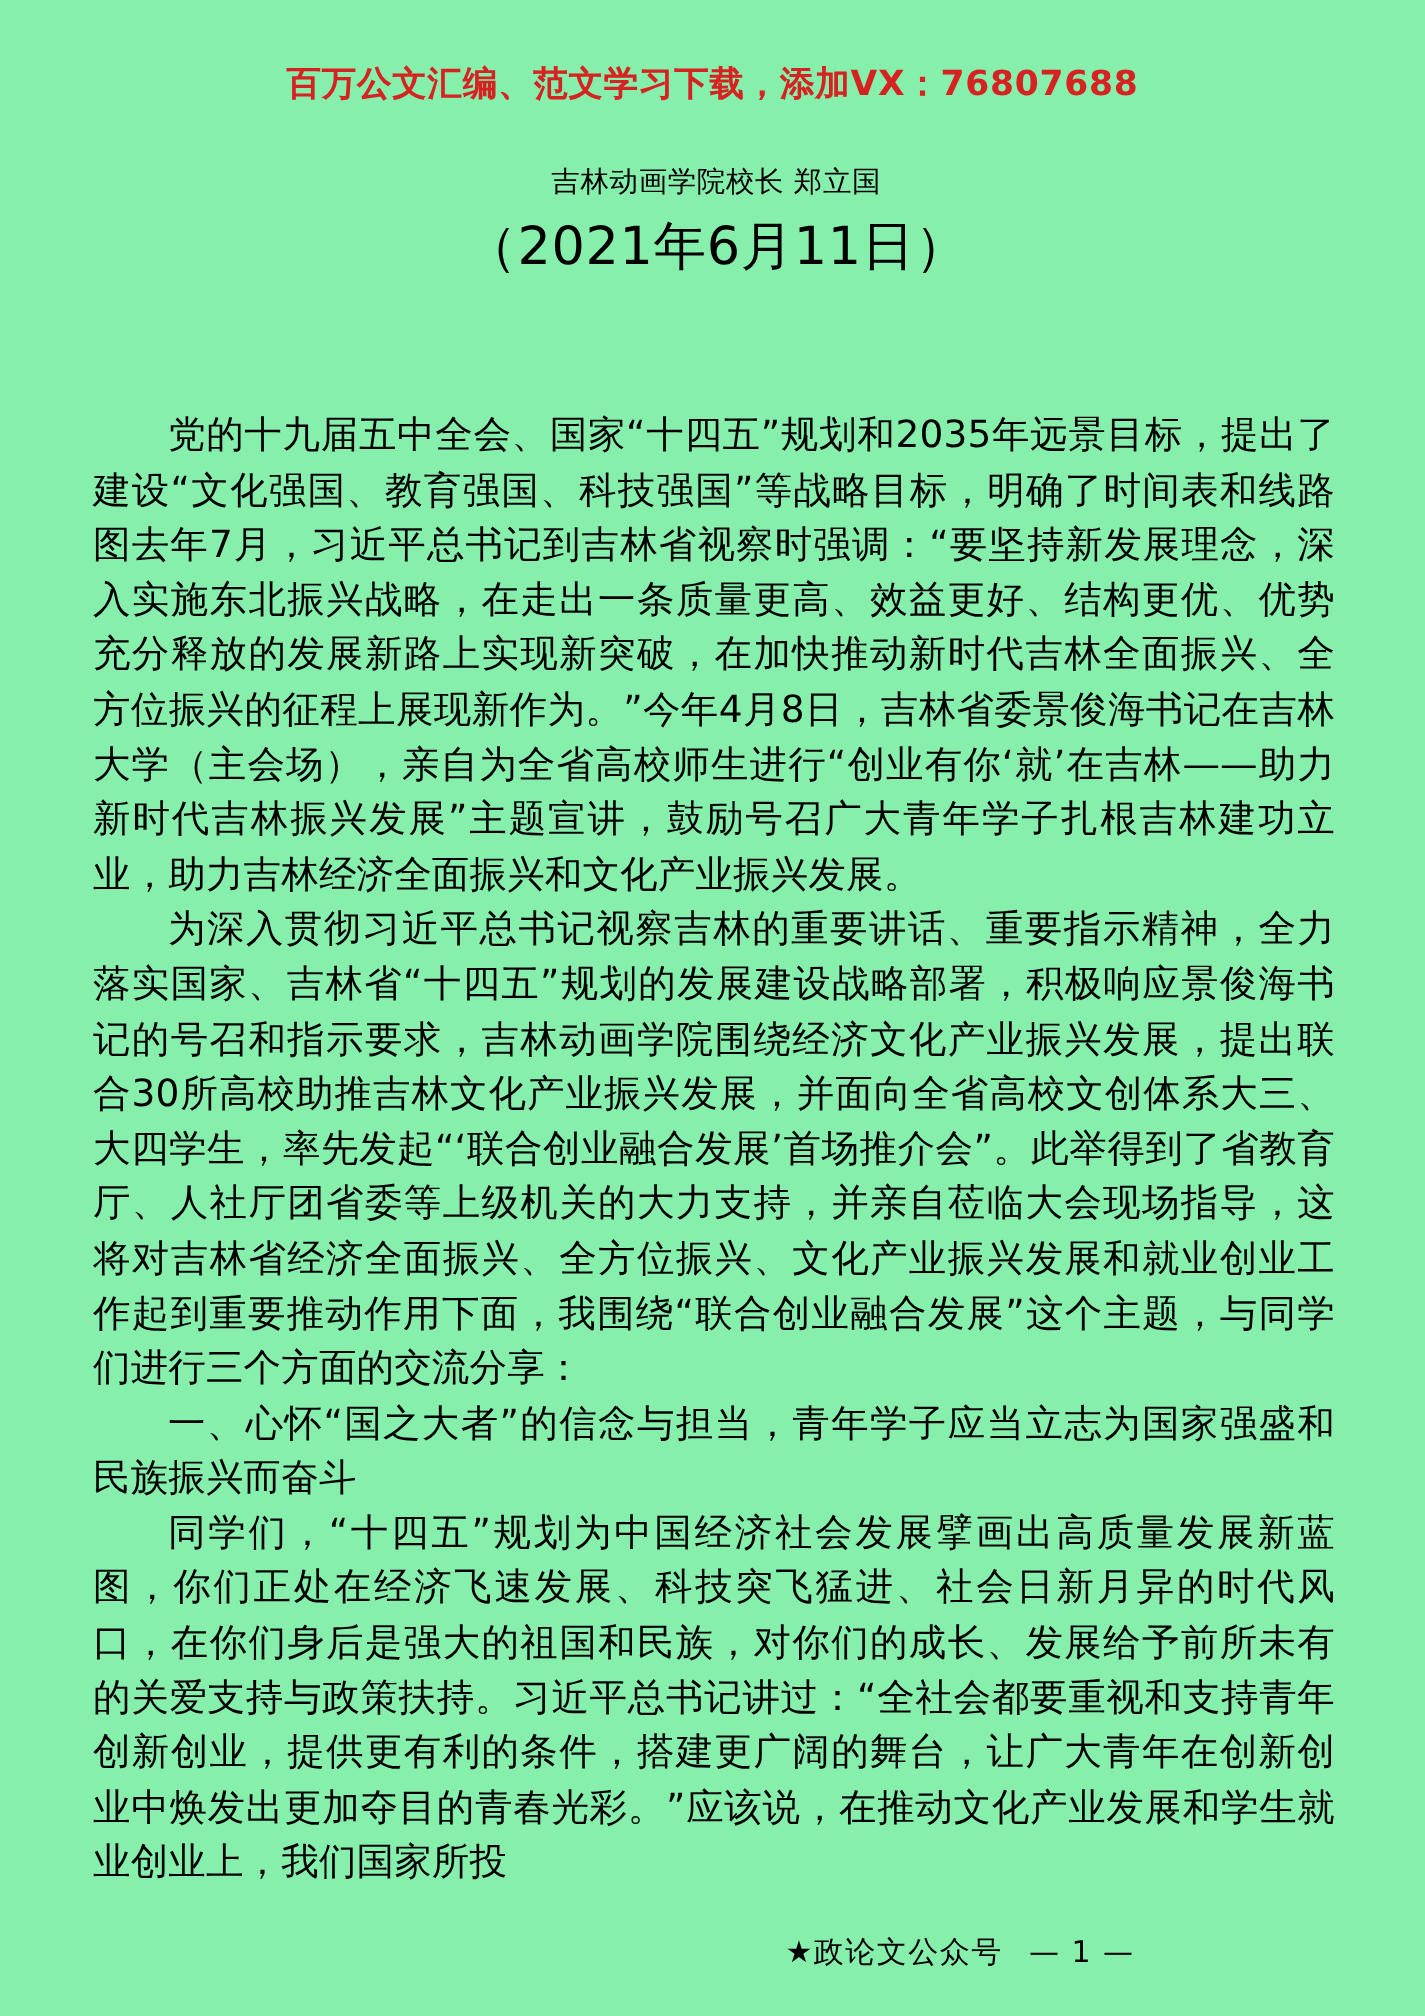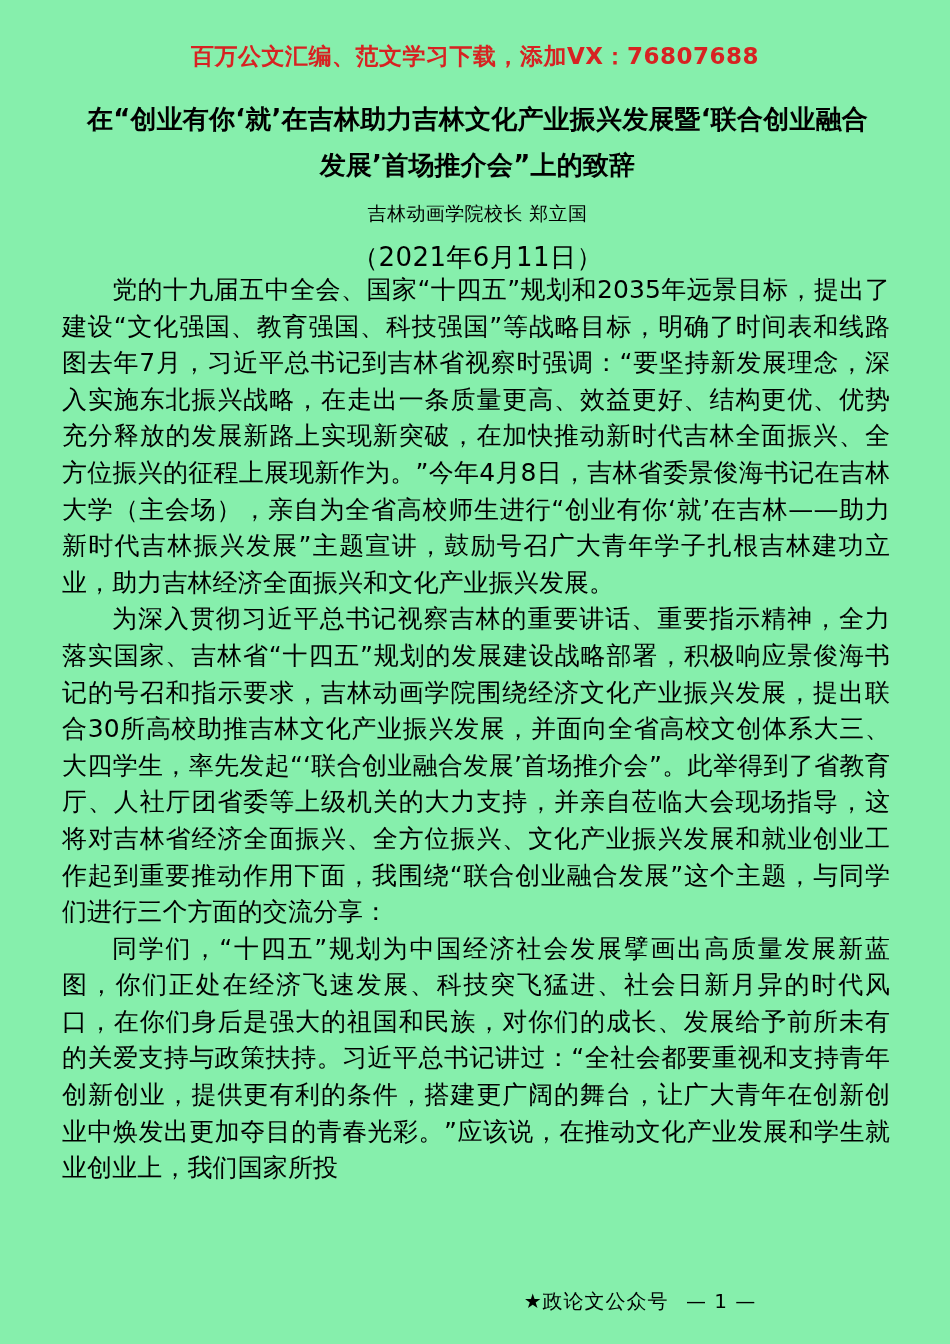--- a/index.html
+++ b/index.html
@@ -112,7 +112,6 @@
   <div class="promo-banner">百万公文汇编、范文学习下载，添加VX：76807688</div>
 
   <div class="title-block">
-    <div class="doc-title">在“创业有你‘就’在吉林助力吉林文化产业振兴发展暨‘联合创业融合发展’首场推介会”上的致辞</div>
     <div class="doc-byline">吉林动画学院校长  郑立国</div>
     <div class="doc-date">（2021年6月11日）</div>
   </div>

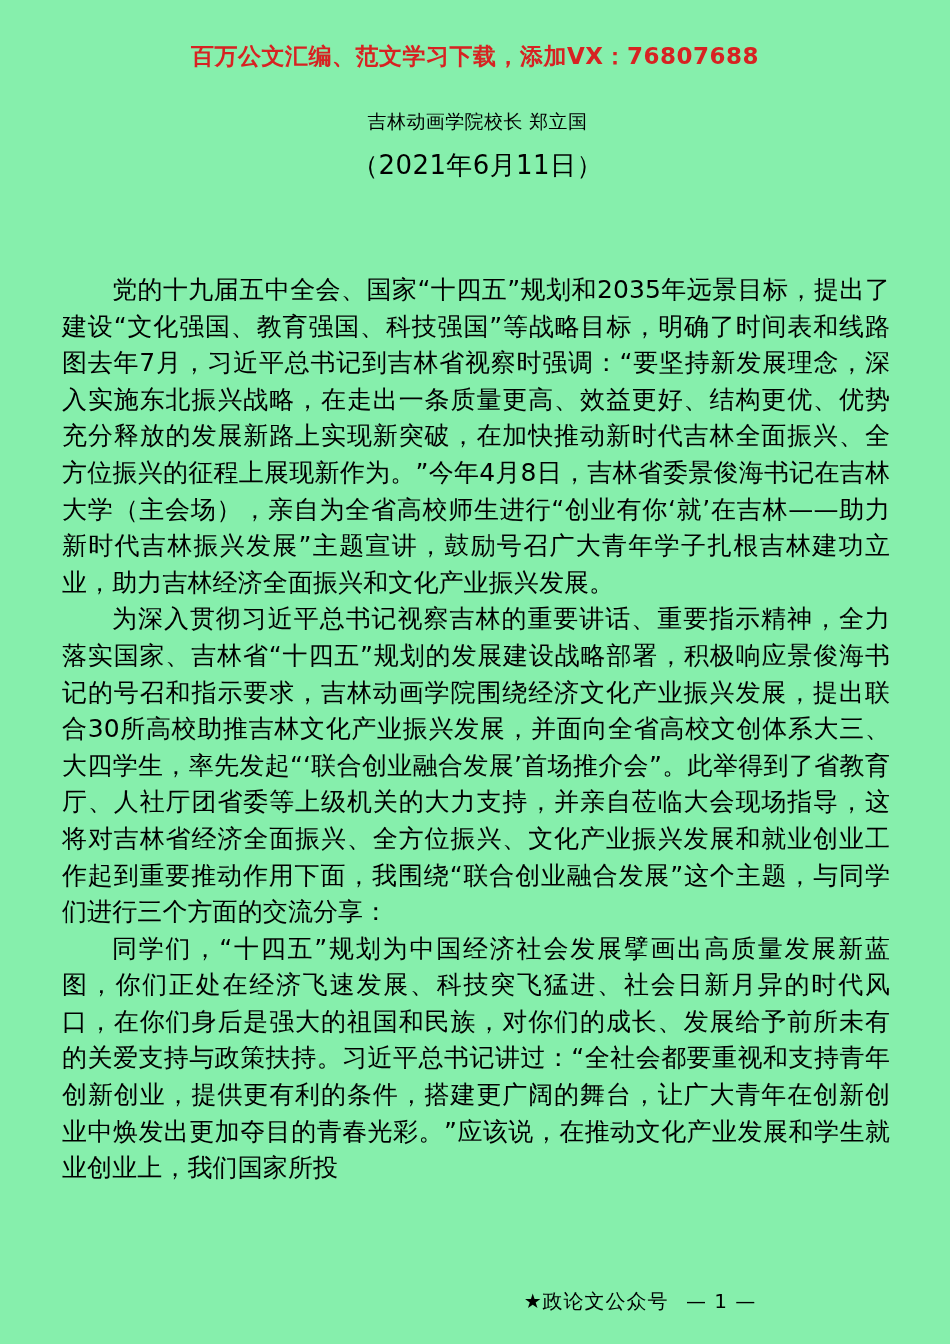--- a/index.html
+++ b/index.html
@@ -60,7 +60,7 @@
     letter-spacing: 0.4px;
   }
   .doc-date {
-    font-size: 26px;
+    font-size: 35px;
     font-weight: 400;
     line-height: 44px;
     color: #000000;

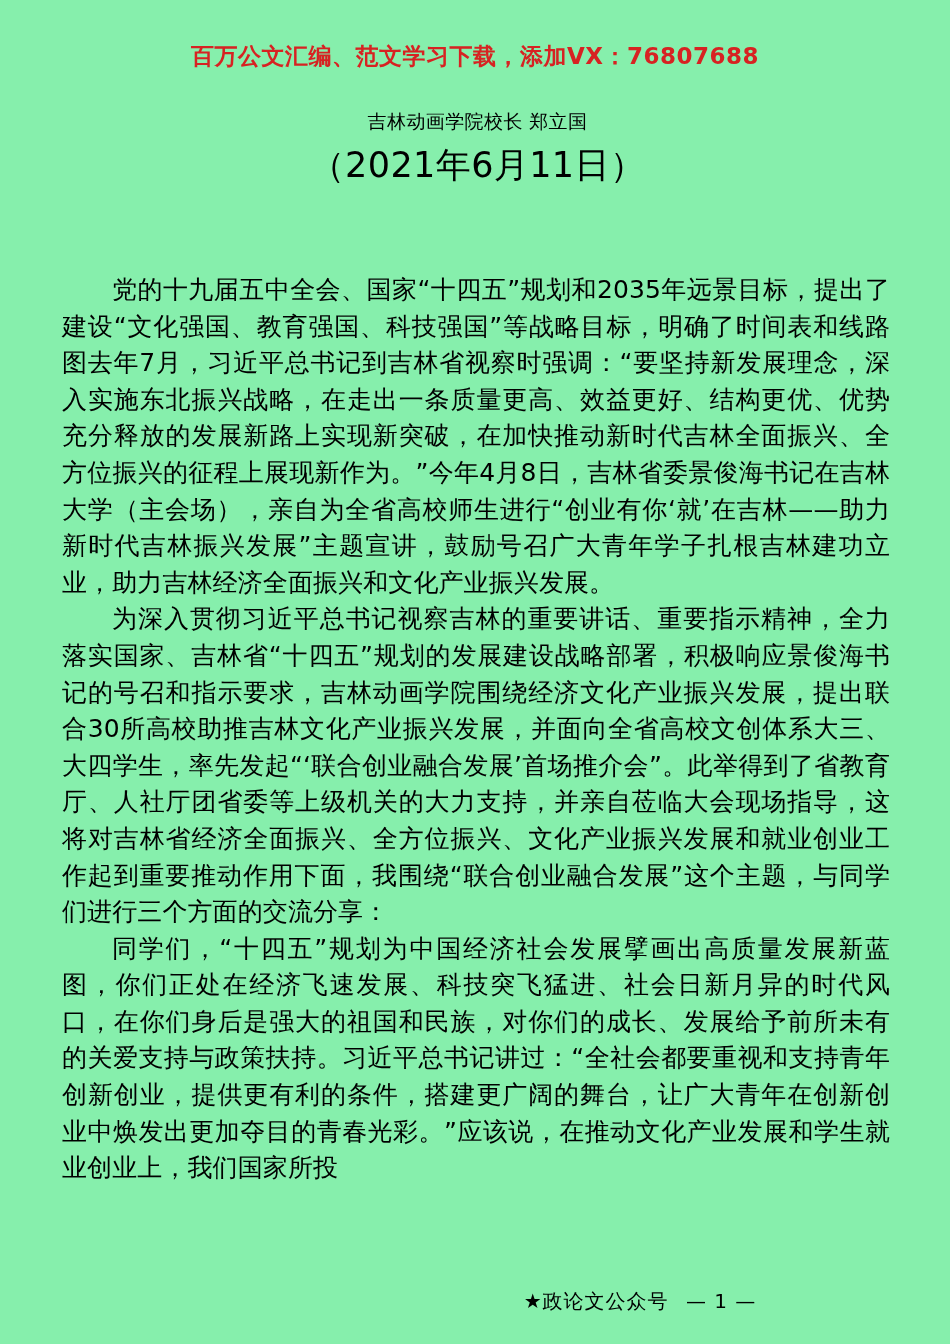--- a/index.html
+++ b/index.html
@@ -119,6 +119,7 @@
   <div class="body-text">
     <p class="para">党的十九届五中全会、国家“十四五”规划和2035年远景目标，提出了建设“文化强国、教育强国、科技强国”等战略目标，明确了时间表和线路图去年7月，习近平总书记到吉林省视察时强调：“要坚持新发展理念，深入实施东北振兴战略，在走出一条质量更高、效益更好、结构更优、优势充分释放的发展新路上实现新突破，在加快推动新时代吉林全面振兴、全方位振兴的征程上展现新作为。”今年4月8日，吉林省委景俊海书记在吉林大学（主会场），亲自为全省高校师生进行“创业有你‘就’在吉林——助力新时代吉林振兴发展”主题宣讲，鼓励号召广大青年学子扎根吉林建功立业，助力吉林经济全面振兴和文化产业振兴发展。</p>
     <p class="para">为深入贯彻习近平总书记视察吉林的重要讲话、重要指示精神，全力落实国家、吉林省“十四五”规划的发展建设战略部署，积极响应景俊海书记的号召和指示要求，吉林动画学院围绕经济文化产业振兴发展，提出联合30所高校助推吉林文化产业振兴发展，并面向全省高校文创体系大三、大四学生，率先发起“‘联合创业融合发展’首场推介会”。此举得到了省教育厅、人社厅团省委等上级机关的大力支持，并亲自莅临大会现场指导，这将对吉林省经济全面振兴、全方位振兴、文化产业振兴发展和就业创业工作起到重要推动作用下面，我围绕“联合创业融合发展”这个主题，与同学们进行三个方面的交流分享：</p>
+    <p class="para">一、心怀“国之大者”的信念与担当，青年学子应当立志为国家强盛和民族振兴而奋斗</p>
     <p class="para">同学们，“十四五”规划为中国经济社会发展擘画出高质量发展新蓝图，你们正处在经济飞速发展、科技突飞猛进、社会日新月异的时代风口，在你们身后是强大的祖国和民族，对你们的成长、发展给予前所未有的关爱支持与政策扶持。习近平总书记讲过：“全社会都要重视和支持青年创新创业，提供更有利的条件，搭建更广阔的舞台，让广大青年在创新创业中焕发出更加夺目的青春光彩。”应该说，在推动文化产业发展和学生就业创业上，我们国家所投</p>
   </div>
 

